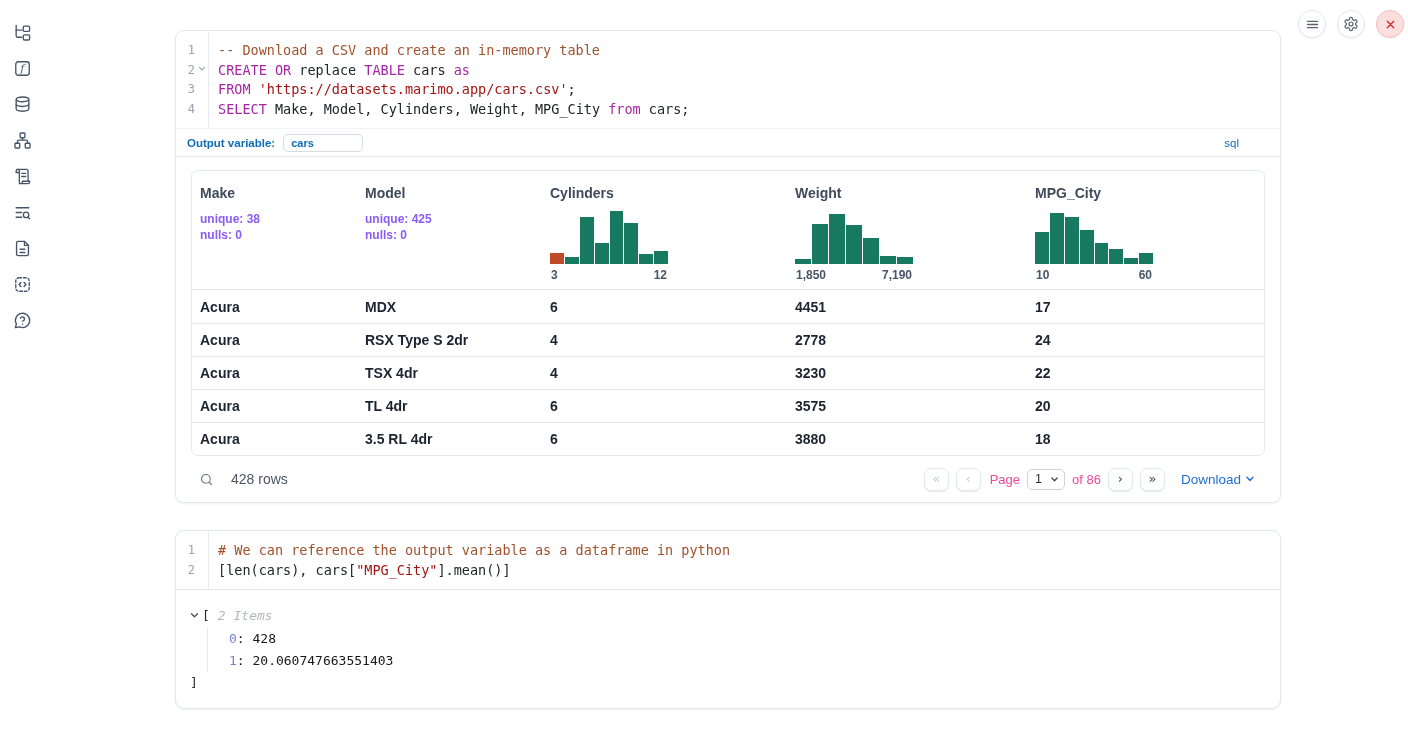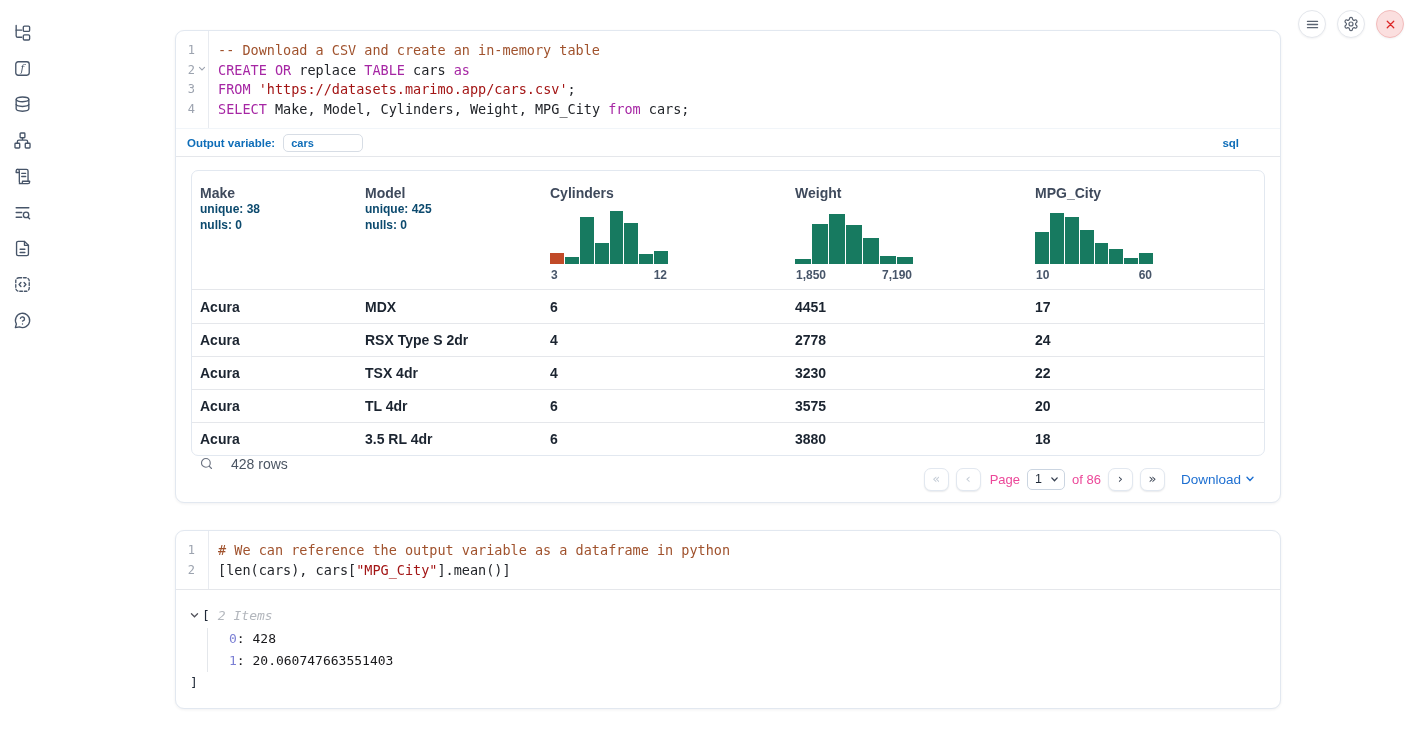--- a/index.html
+++ b/index.html
@@ -39,7 +39,7 @@
   .outvar-bar{display:flex;align-items:center;height:28px;border-top:1px solid #f1f5f9;padding:0 11px;}
   .outvar-label{color:var(--blue);font-weight:bold;font-size:11.5px;}
   .outvar-input{margin-left:8px;width:80px;height:18px;border:1px solid #d7dde5;border-radius:5px;padding:0 7px;font-family:"Liberation Sans",sans-serif;font-size:11px;font-weight:bold;color:var(--blue);outline:none;}
-  .lang-badge{margin-left:auto;margin-right:30px;color:var(--blue);font-weight:bold;font-size:11.5px;cursor:pointer;}
+  .lang-badge{margin-left:auto;margin-right:30px;color:var(--blue);font-weight:normal;font-size:11.5px;cursor:pointer;}
 
   
   .table-section{border-top:1px solid var(--divider);padding:13px 15px 0 15px;font-weight:bold;}

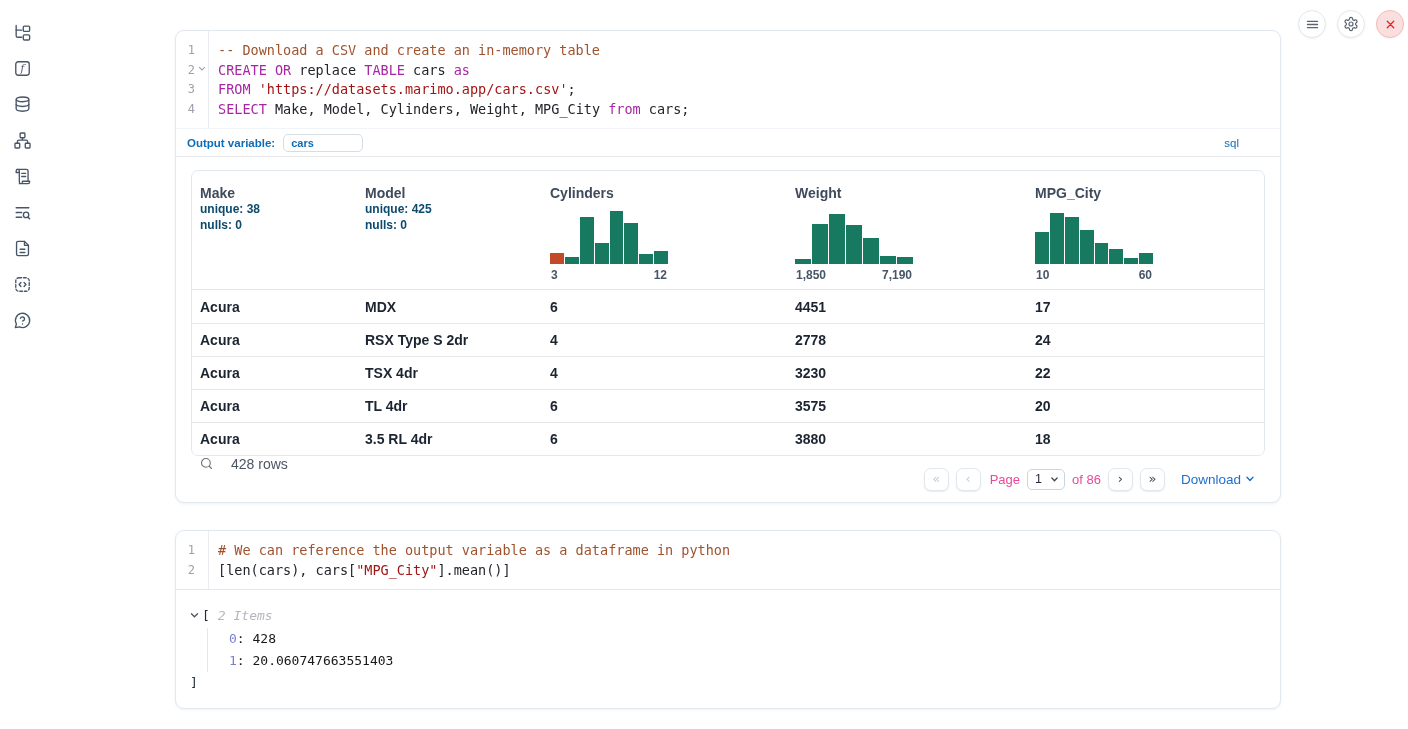--- a/index.html
+++ b/index.html
@@ -47,7 +47,7 @@
   .thead{display:grid;grid-template-columns:165px 185px 245px 240px 1fr;border-bottom:1px solid var(--divider);}
   .th{padding:14px 8px 7px 8px;cursor:pointer;}
   .col-name{font-size:14px;color:#3f4a5c;}
-  .col-stats{font-size:12px;color:#0c4a6e;line-height:16px;}
+  .col-stats{margin-top:10px;font-size:12px;color:#8b5cf6;line-height:16px;}
   .hist-wrap{margin-top:10px;width:118px;}
   .hist{display:flex;align-items:flex-end;gap:1px;height:53px;}
   .hist .bar{flex:1;}

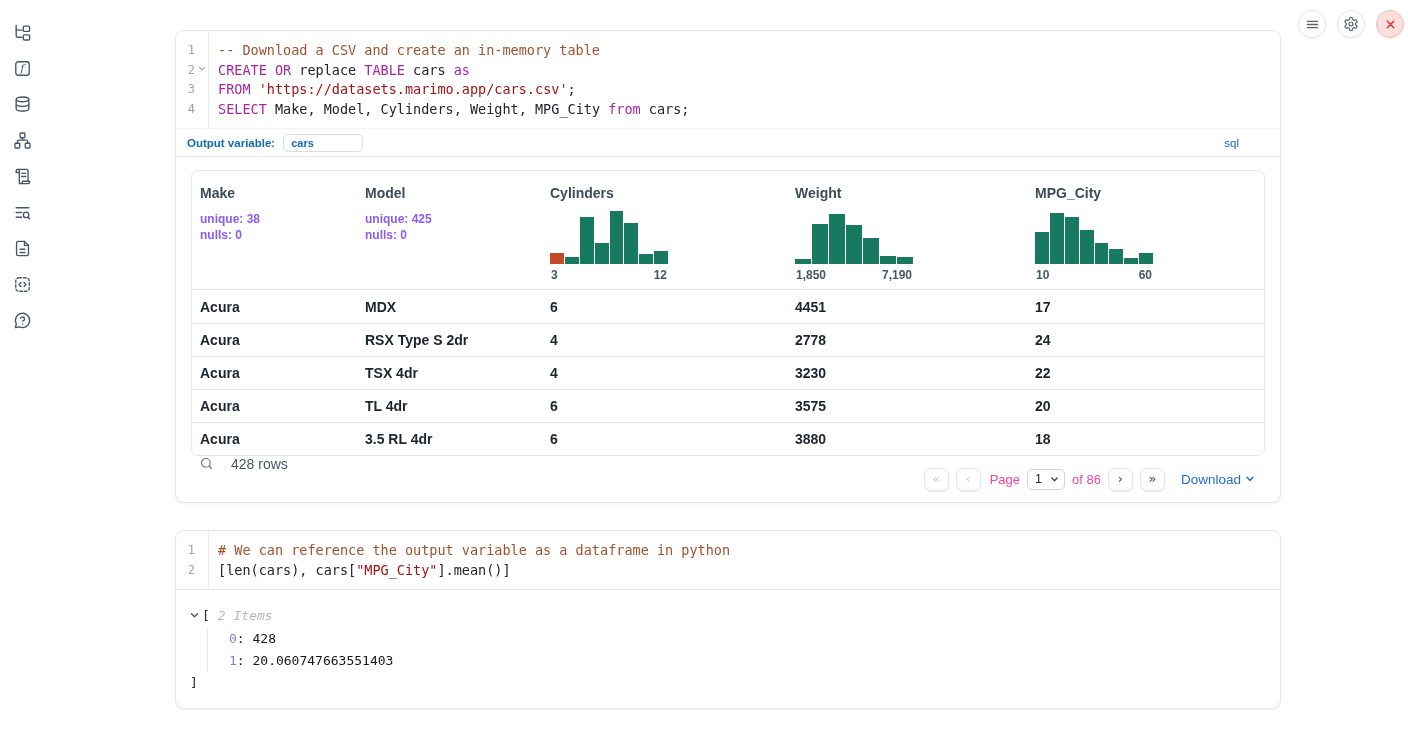--- a/index.html
+++ b/index.html
@@ -57,7 +57,7 @@
   .td{padding-left:8px;}
 
   
-  .table-footer{display:flex;height:46px;padding:0 25px 0 23px;}
+  .table-footer{display:flex;align-items:center;height:46px;padding:0 25px 0 23px;}
   .rowcount{margin-left:17px;font-size:14px;color:#4b5563;}
   .pager{margin-left:auto;display:flex;align-items:center;gap:7px;}
   .pg-btn{width:25px;height:23px;border:1px solid var(--border);border-radius:7px;background:#fff;box-shadow:0 1px 1.5px rgba(16,24,40,.09);font-size:13px;line-height:1;display:flex;align-items:center;justify-content:center;cursor:pointer;padding:0 0 2px 0;font-family:"DejaVu Sans",sans-serif;}

